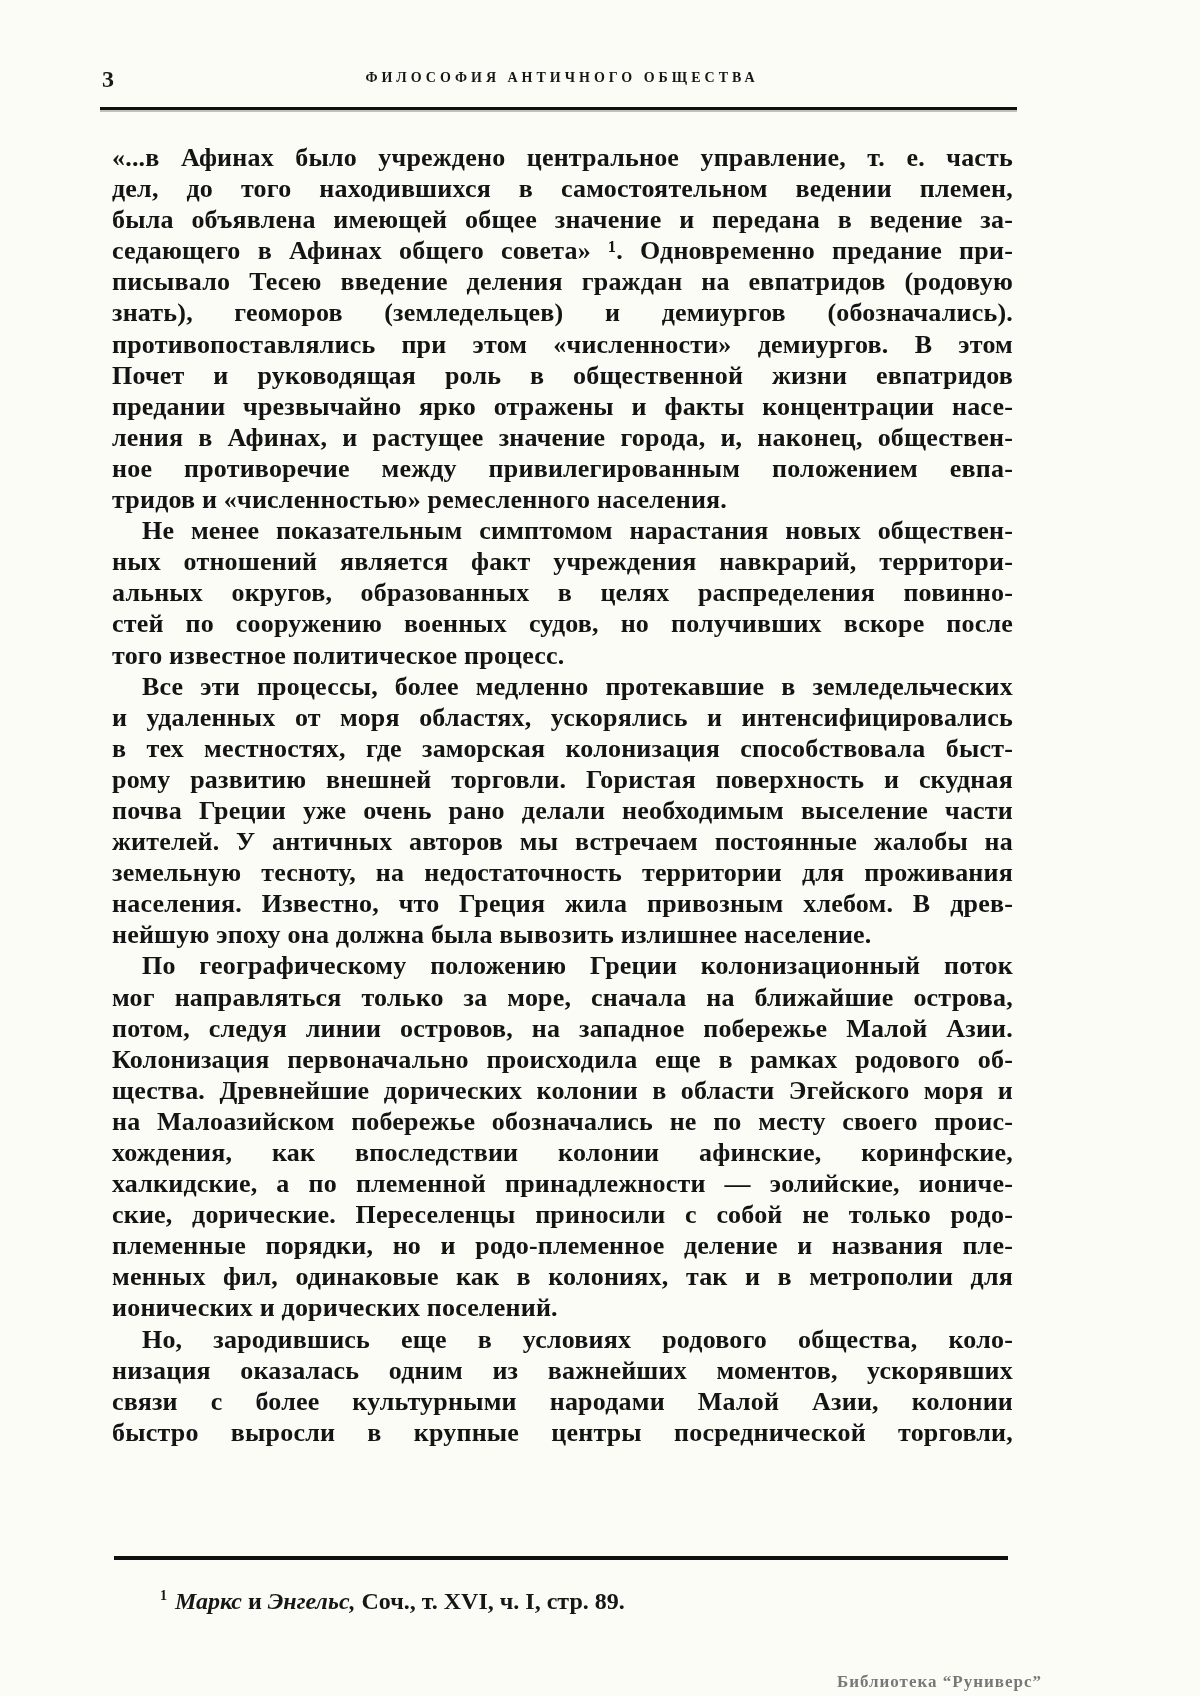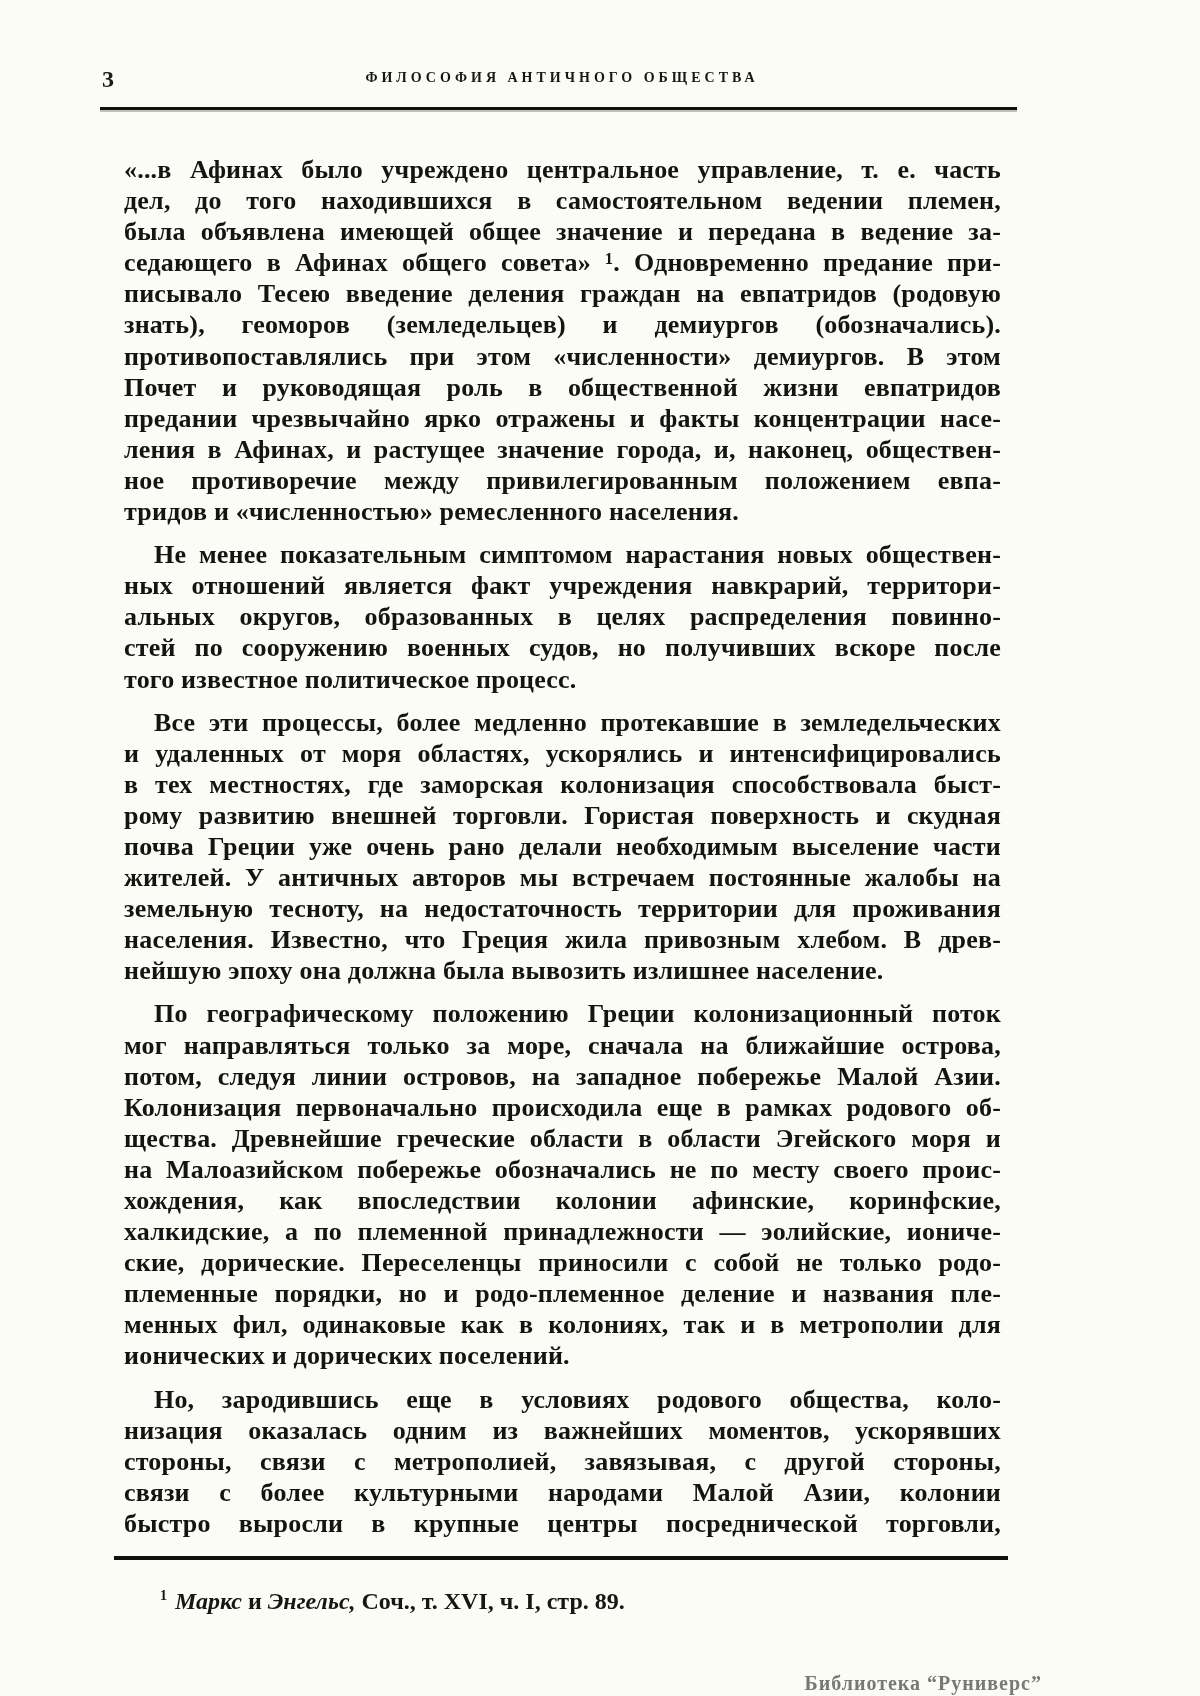--- a/index.html
+++ b/index.html
@@ -32,7 +32,7 @@
     letter-spacing: 0.2px;
     color: #141414;
   }
-  .para { margin: 12px; }
+  .para { margin: 0; }
   .tline {
     text-align: justify;
     text-align-last: justify;

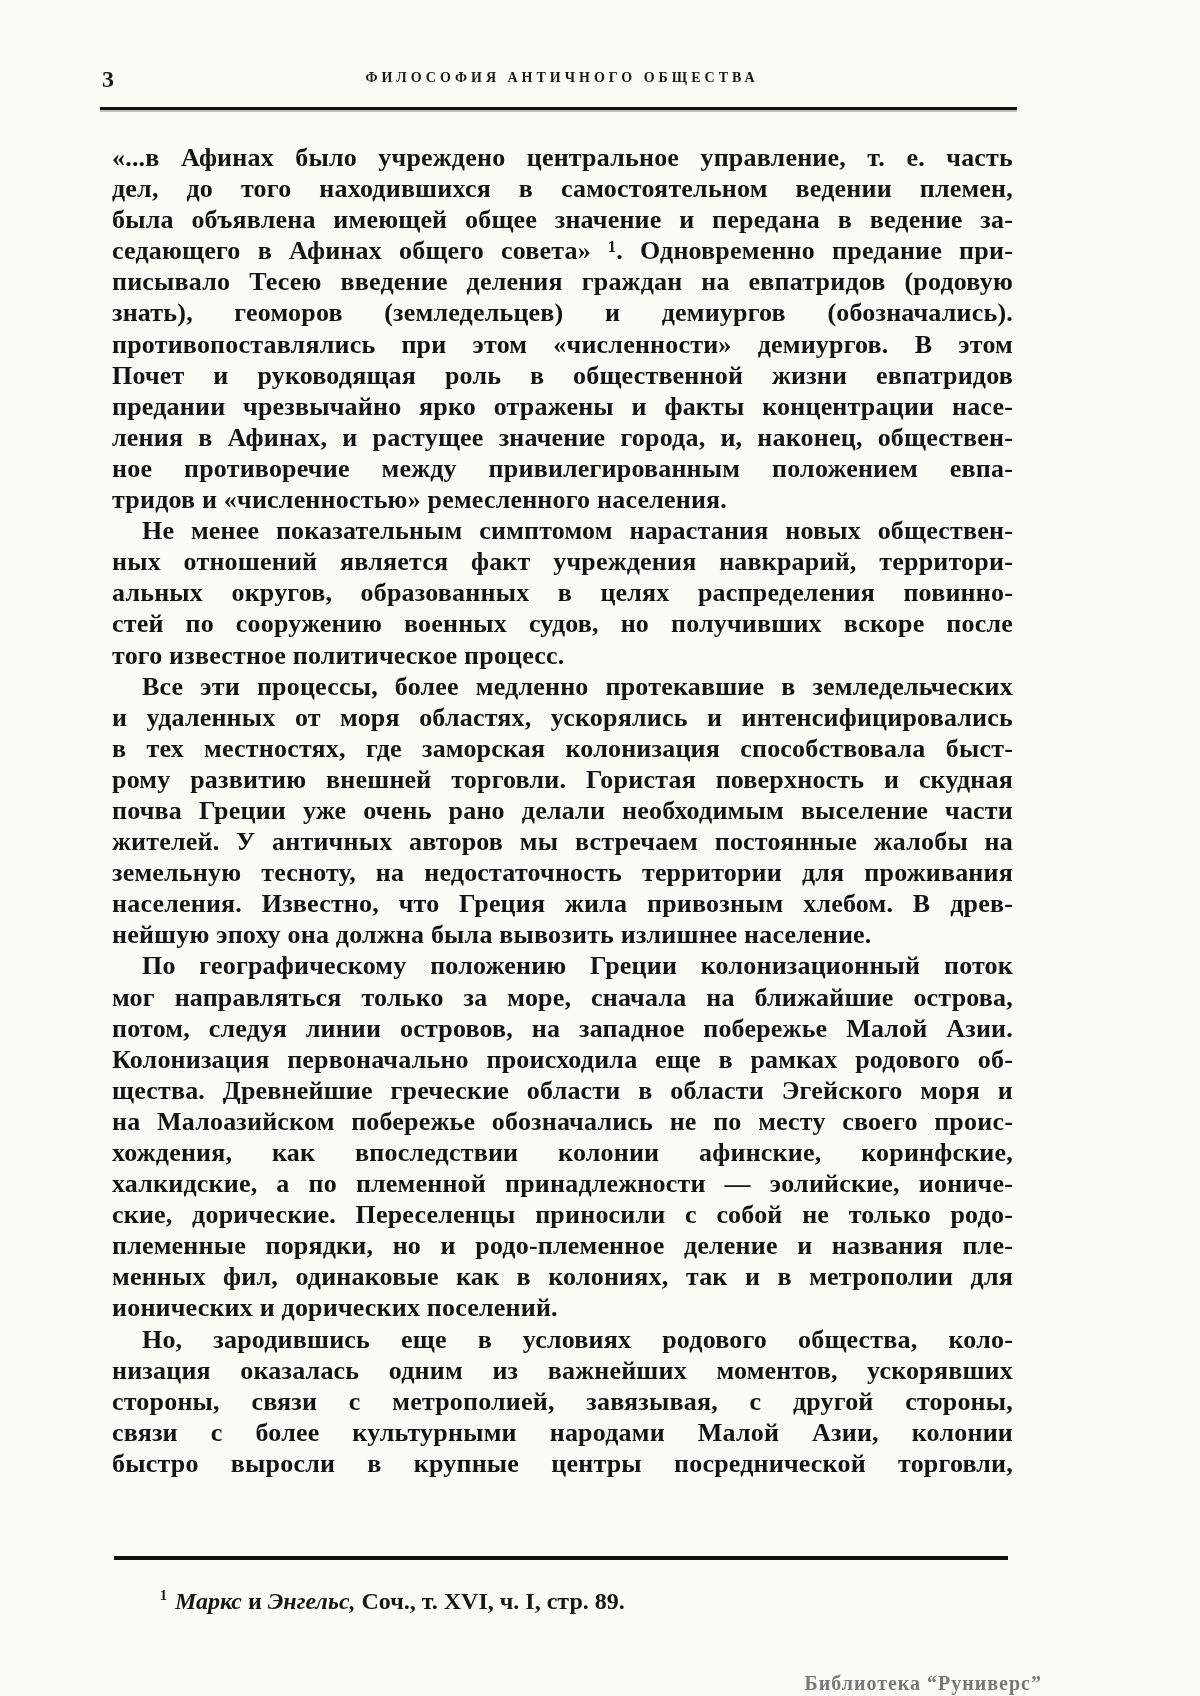--- a/index.html
+++ b/index.html
@@ -106,7 +106,7 @@
       <div class="tline">мог направляться только за море, сначала на ближайшие острова,</div>
       <div class="tline">потом, следуя линии островов, на западное побережье Малой Азии.</div>
       <div class="tline">Колонизация первоначально происходила еще в рамках родового об-</div>
-      <div class="tline">щества. Древнейшие греческие области в области Эгейского моря и</div>
+      <div class="tline">щества. Древнейшие дорических колонии в области Эгейского моря и</div>
       <div class="tline">на Малоазийском побережье обозначались не по месту своего проис-</div>
       <div class="tline">хождения, как впоследствии колонии афинские, коринфские,</div>
       <div class="tline">халкидские, а по племенной принадлежности — эолийские, иониче-</div>

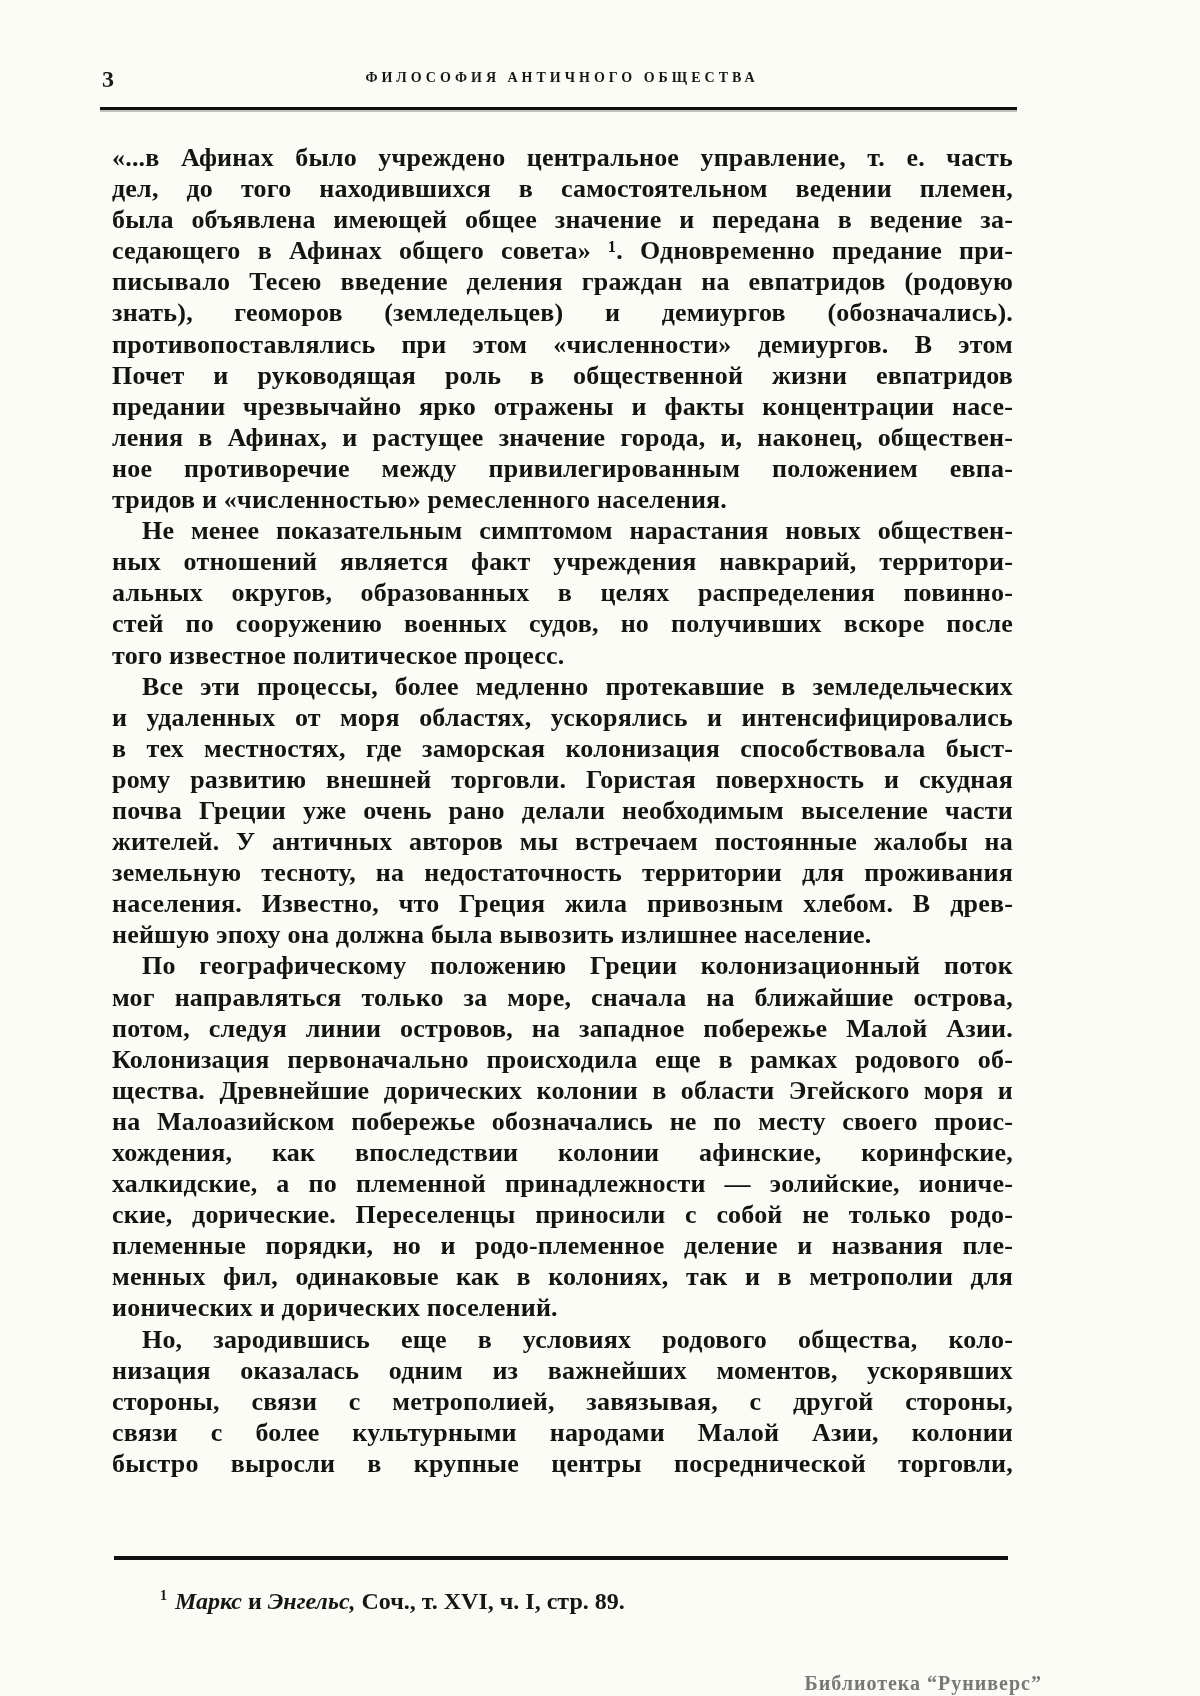--- a/index.html
+++ b/index.html
@@ -118,7 +118,6 @@
     <div class="para">
       <div class="tline indent">Но, зародившись еще в условиях родового общества, коло-</div>
       <div class="tline">низация оказалась одним из важнейших моментов, ускорявших</div>
-      <div class="tline">стороны, связи с метрополией, завязывая, с другой стороны,</div>
       <div class="tline">связи с более культурными народами Малой Азии, колонии</div>
       <div class="tline">быстро выросли в крупные центры посреднической торговли,</div>
     </div>

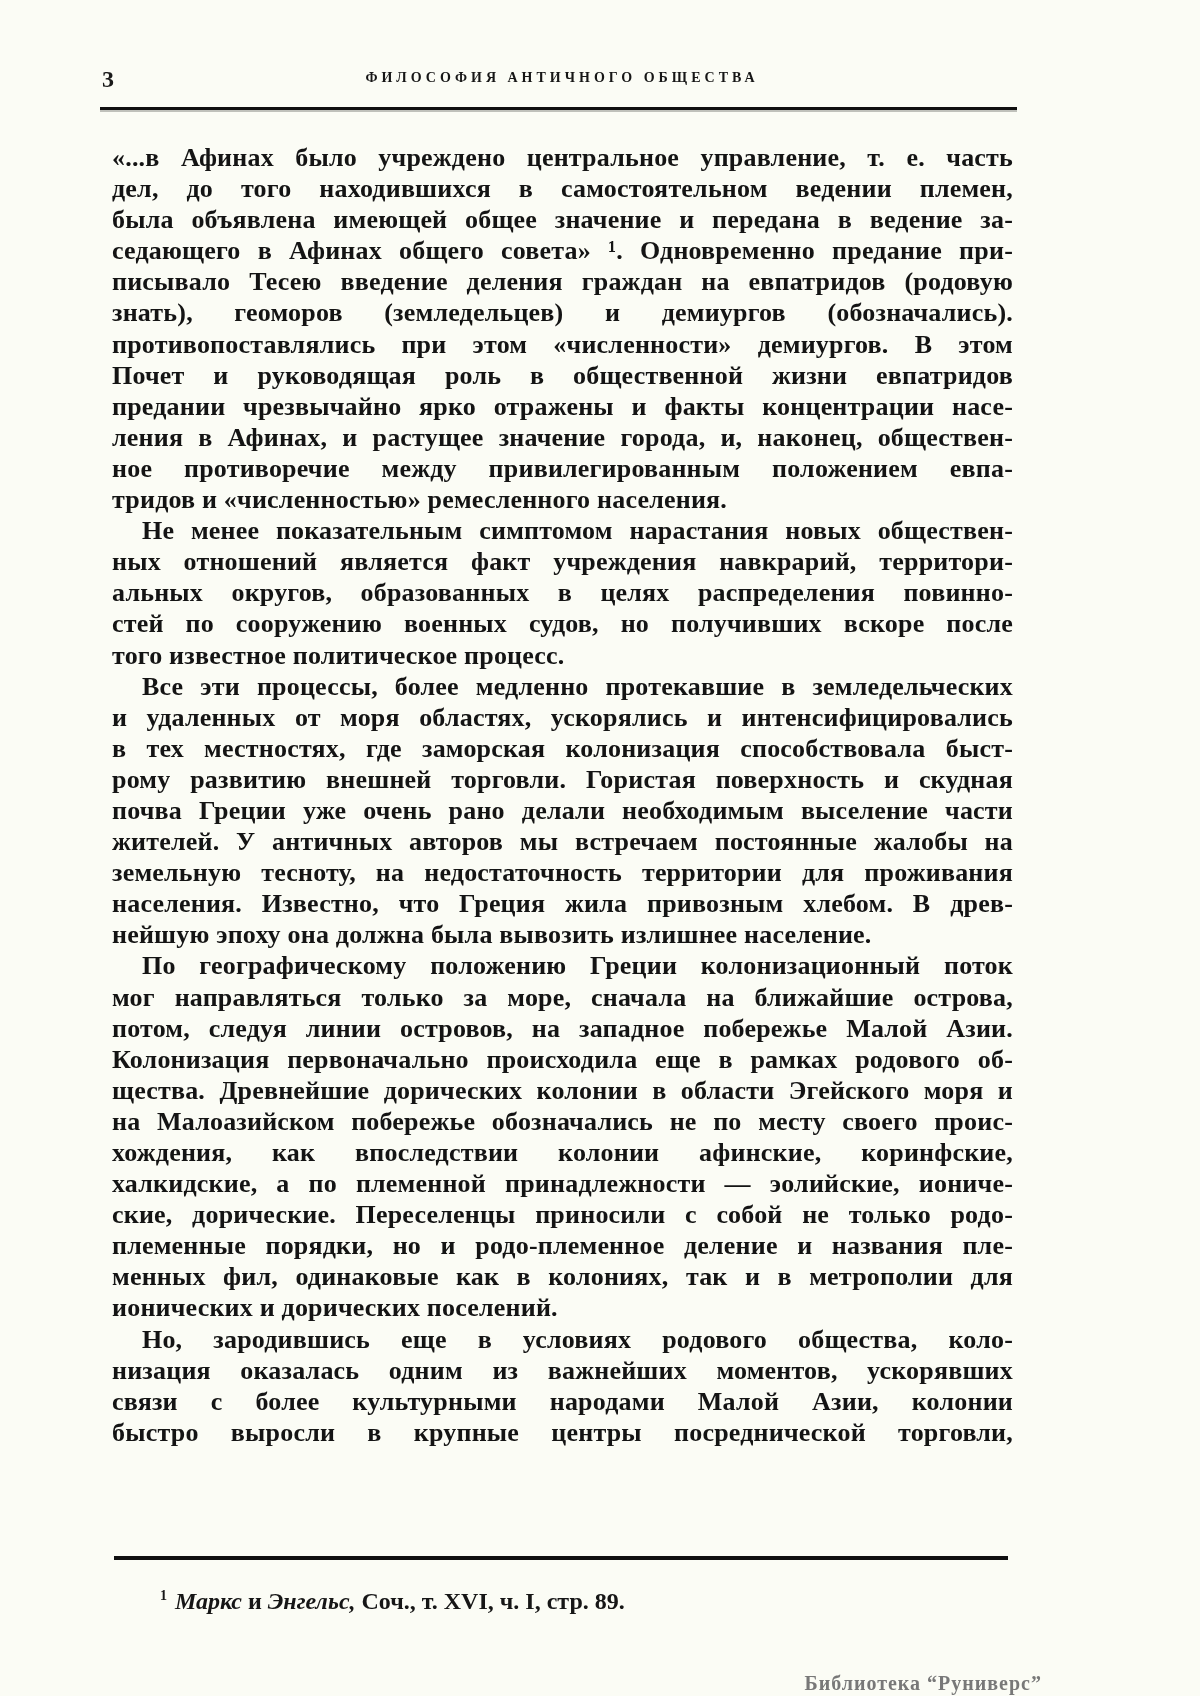--- a/index.html
+++ b/index.html
@@ -55,7 +55,7 @@
   .footnote .it { font-style: italic; }
   .watermark {
     position: absolute; right: 158px; top: 1672px;
-    font-size: 20px; font-weight: bold; color: #787878;
+    font-size: 17px; font-weight: bold; color: #787878;
     letter-spacing: 1px;
   }
 </style>

